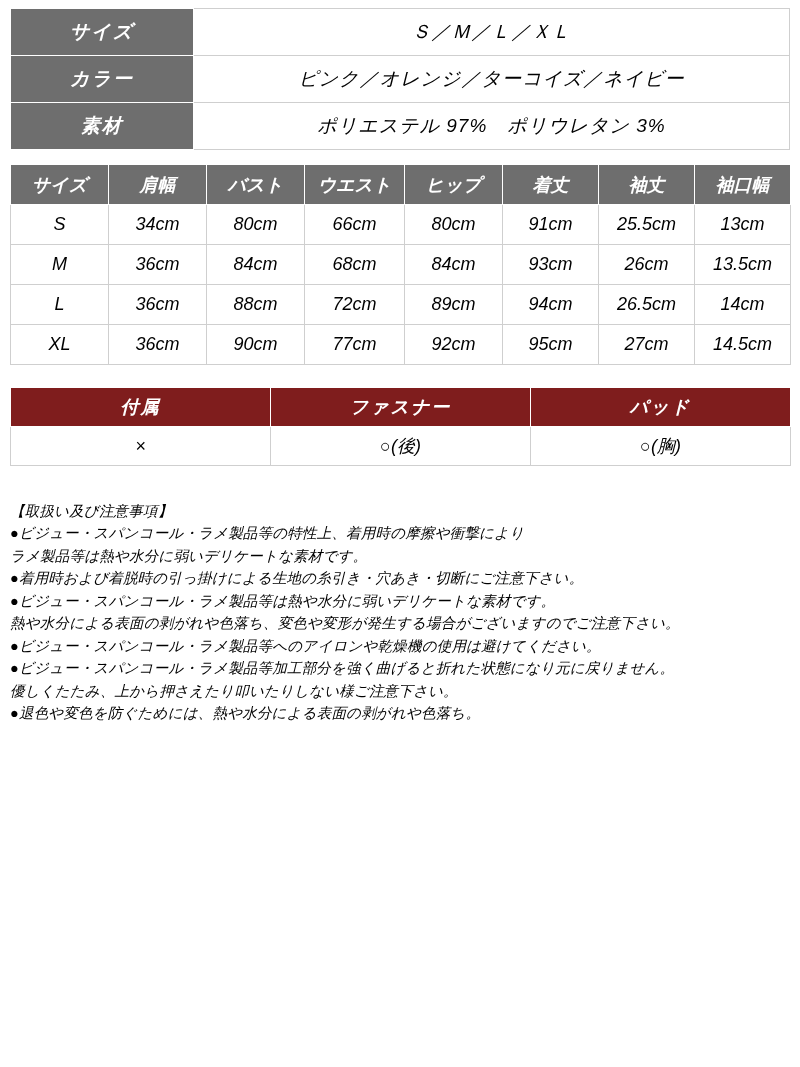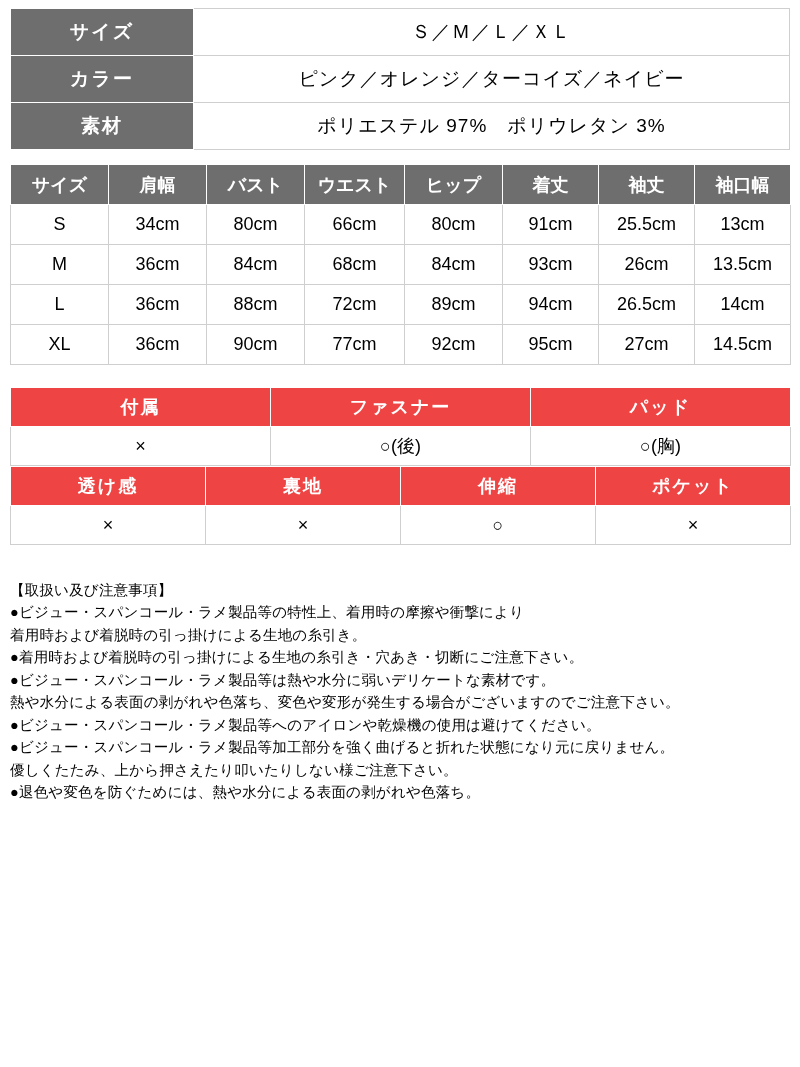--- a/index.html
+++ b/index.html
@@ -19,6 +19,7 @@
     height: 1067px;
     box-sizing: border-box;
     padding: 8px 10px 0 10px;
+    font-style: italic;
   }
 
   table {

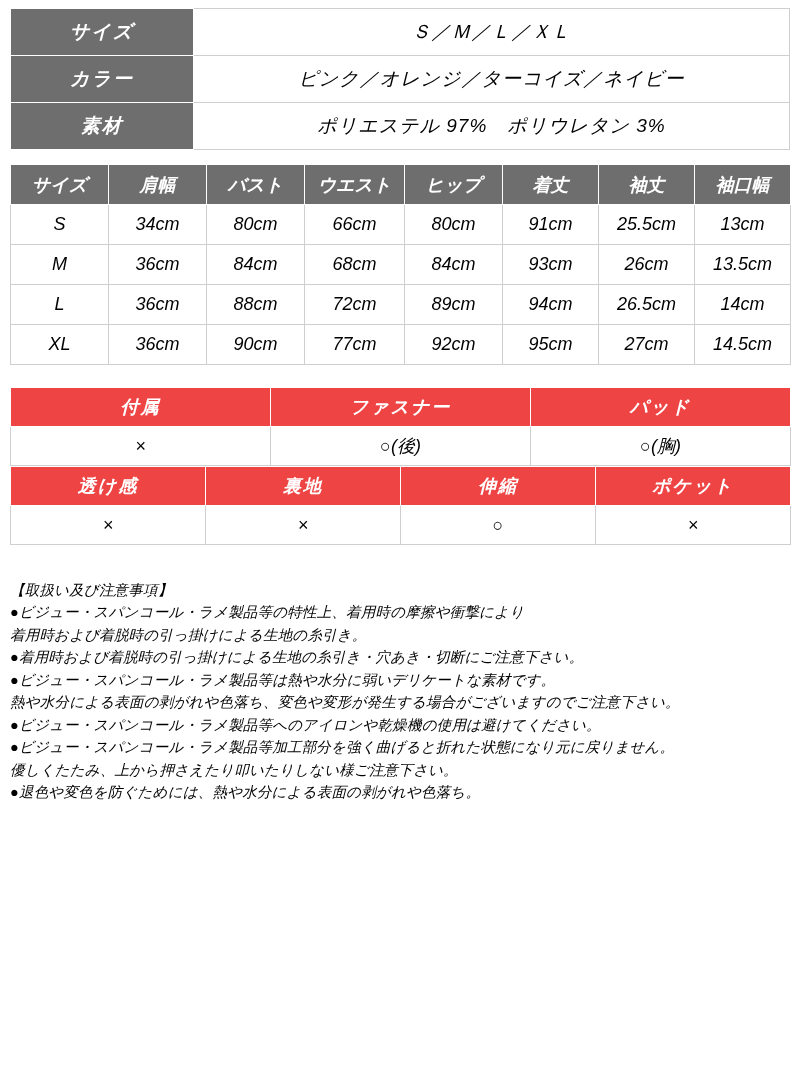--- a/index.html
+++ b/index.html
@@ -82,7 +82,7 @@
     vertical-align: middle;
   }
   .feat-table td.fhead {
-    background: #ef4444;
+    background: #7f1d1d;
     color: #ffffff;
     font-weight: bold;
     border: 1px solid #ffffff;

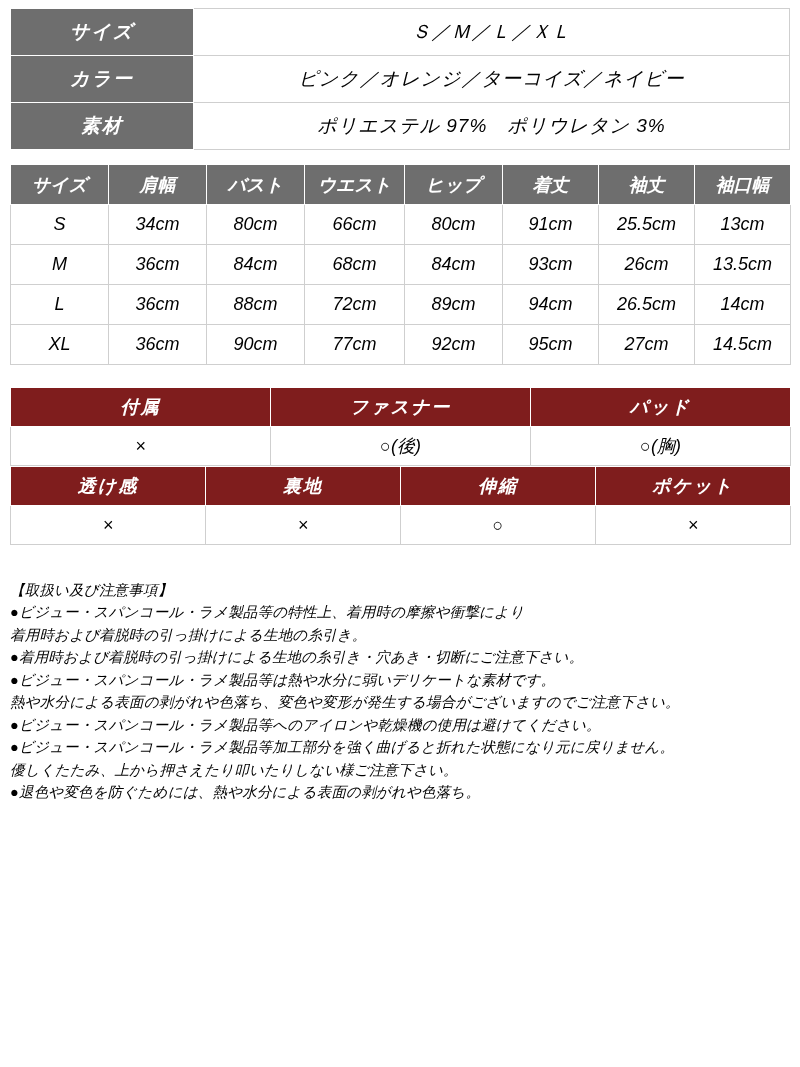--- a/index.html
+++ b/index.html
@@ -212,28 +212,6 @@
     </tbody>
   </table>
 
-  <table class="feat-table">
-    <colgroup>
-      <col style="width:195px">
-      <col style="width:195px">
-      <col style="width:195px">
-      <col style="width:195px">
-    </colgroup>
-    <tbody>
-      <tr>
-        <td class="fhead">透け感</td>
-        <td class="fhead">裏地</td>
-        <td class="fhead">伸縮</td>
-        <td class="fhead">ポケット</td>
-      </tr>
-      <tr>
-        <td>×</td>
-        <td>×</td>
-        <td>○</td>
-        <td>×</td>
-      </tr>
-    </tbody>
-  </table>
 
   <div class="notes">
     <div>【取扱い及び注意事項】</div>

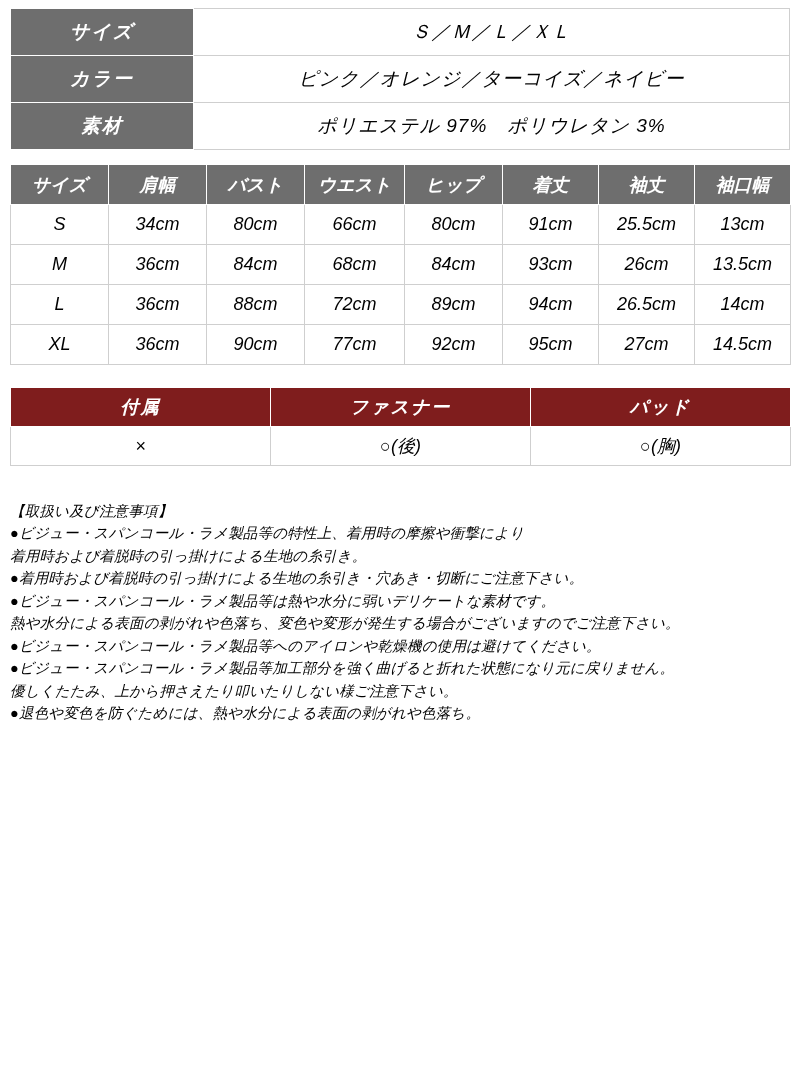--- a/index.html
+++ b/index.html
@@ -216,7 +216,7 @@
   <div class="notes">
     <div>【取扱い及び注意事項】</div>
     <div>●ビジュー・スパンコール・ラメ製品等の特性上、着用時の摩擦や衝撃により</div>
-    <div>着用時および着脱時の引っ掛けによる生地の糸引き。</div>
+    <div>ラメ製品等は熱や水分に弱いデリケートな素材です。</div>
     <div>●着用時および着脱時の引っ掛けによる生地の糸引き・穴あき・切断にご注意下さい。</div>
     <div>●ビジュー・スパンコール・ラメ製品等は熱や水分に弱いデリケートな素材です。</div>
     <div>熱や水分による表面の剥がれや色落ち、変色や変形が発生する場合がございますのでご注意下さい。</div>

